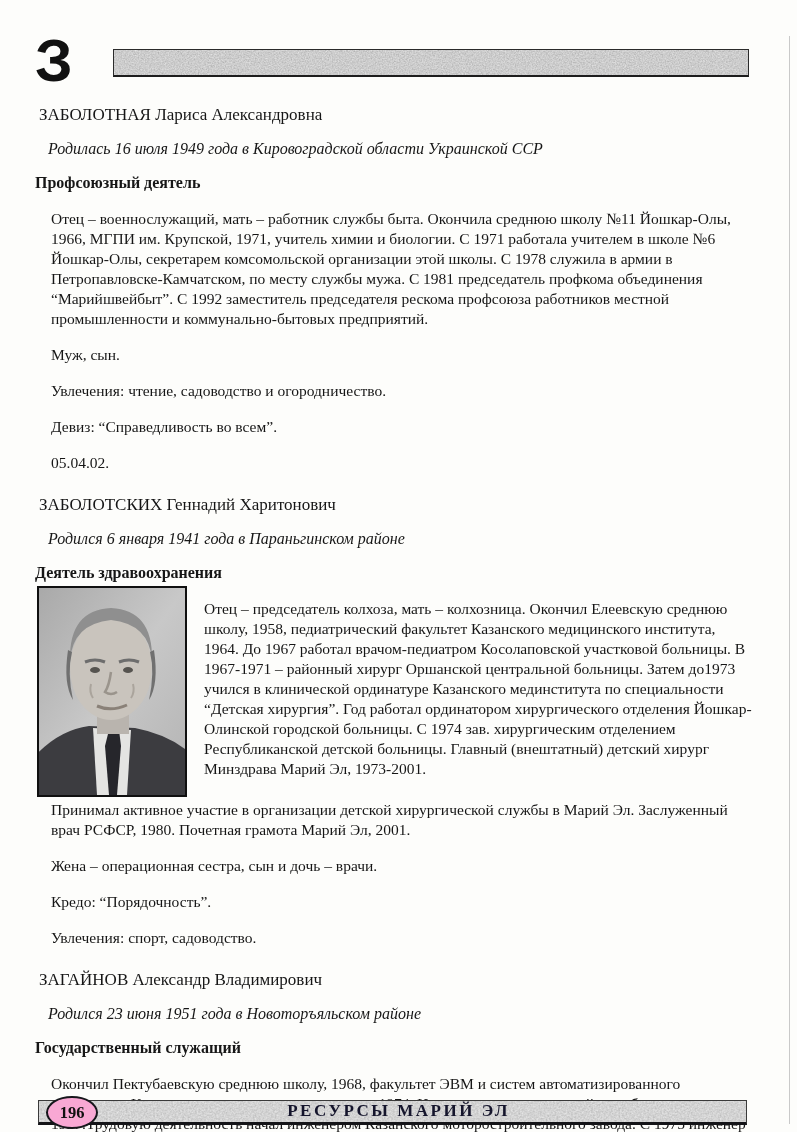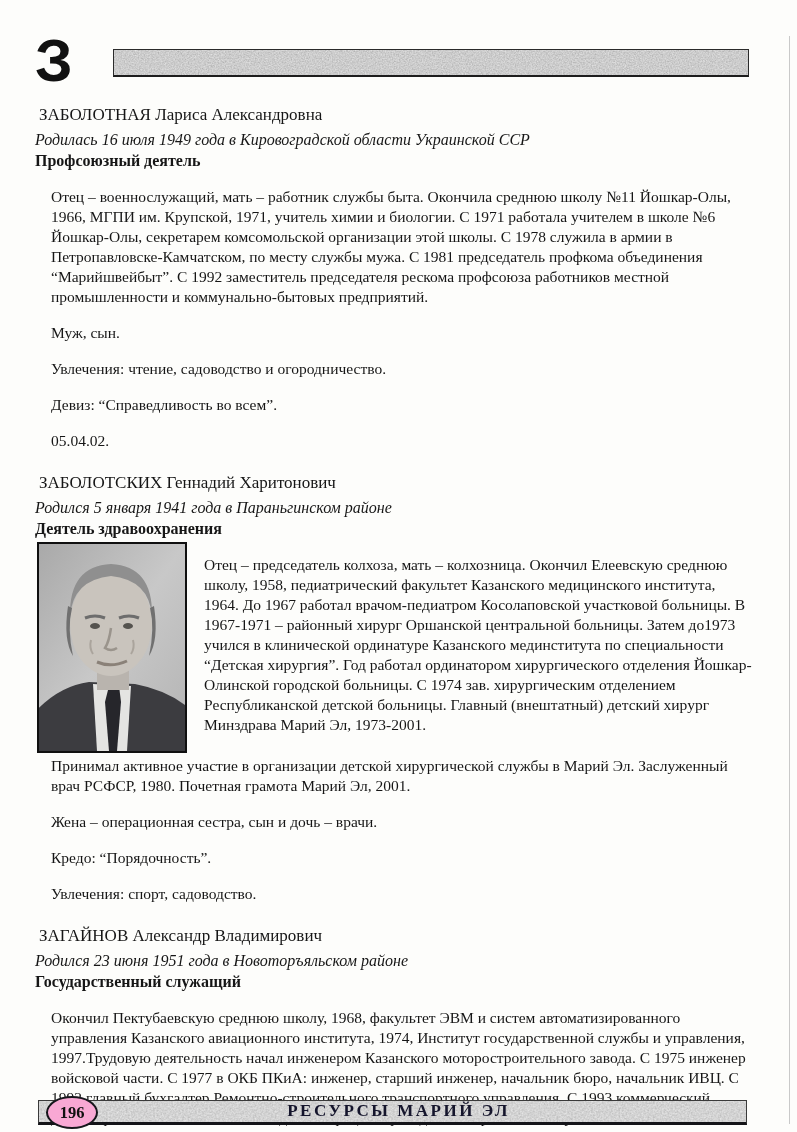--- a/index.html
+++ b/index.html
@@ -36,7 +36,7 @@
   .entry { margin-top:21px; }
   .entry.first { margin-top:0; }
   .entry-name { font-size:17px; font-weight:normal; margin:4px; line-height:21px; }
-  .born { font-size:16px; font-style:italic; margin:0; line-height:21px; }
+  .born { font-size:16px; font-style:italic; margin:13px; line-height:21px; }
   .role { font-size:16px; font-weight:bold; margin:0; line-height:21px; }
   .body-text, .extra-line { font-size:15.5px; line-height:20px; margin:16px; }
   .extra-line { clear:left; }

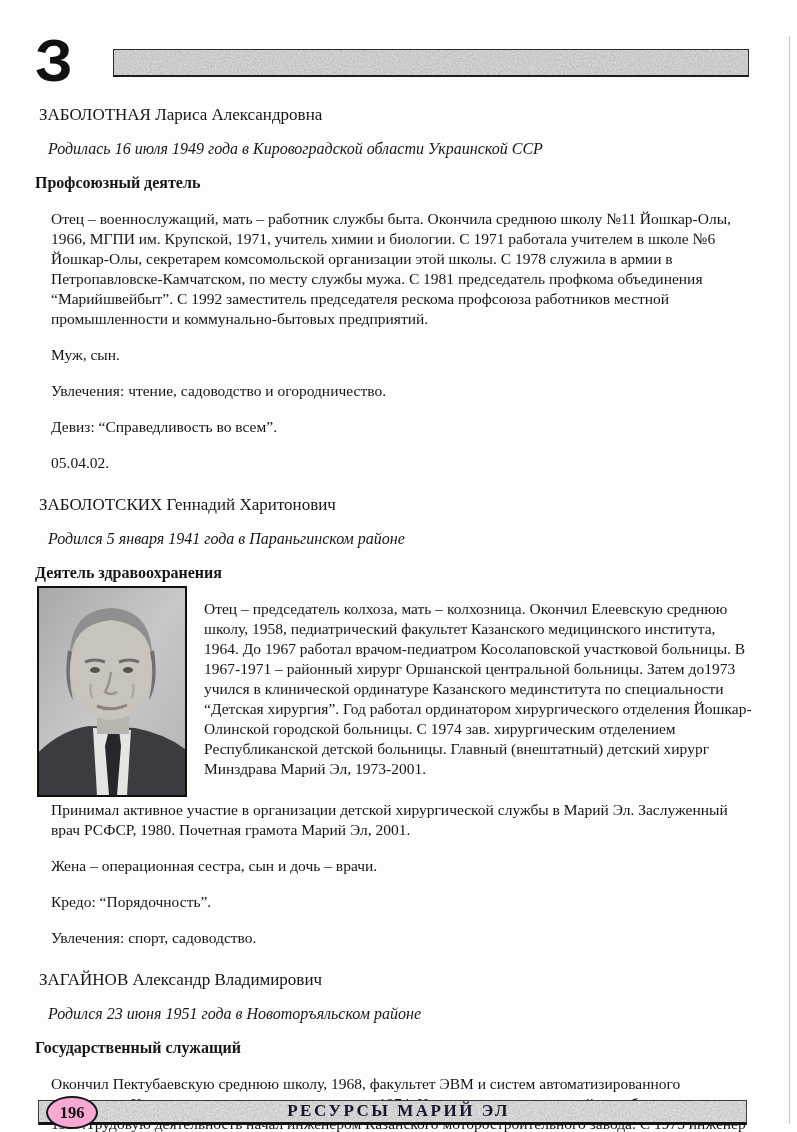--- a/index.html
+++ b/index.html
@@ -115,7 +115,7 @@
 
   <section class="entry">
     <h2 class="entry-name">ЗАБОЛОТСКИХ Геннадий Харитонович</h2>
-    <p class="born">Родился 5 января 1941 года в Параньгинском районе</p>
+    <p class="born">Родился 6 января 1941 года в Параньгинском районе</p>
     <p class="role">Деятель здравоохранения</p>
 
     <div class="photo">

